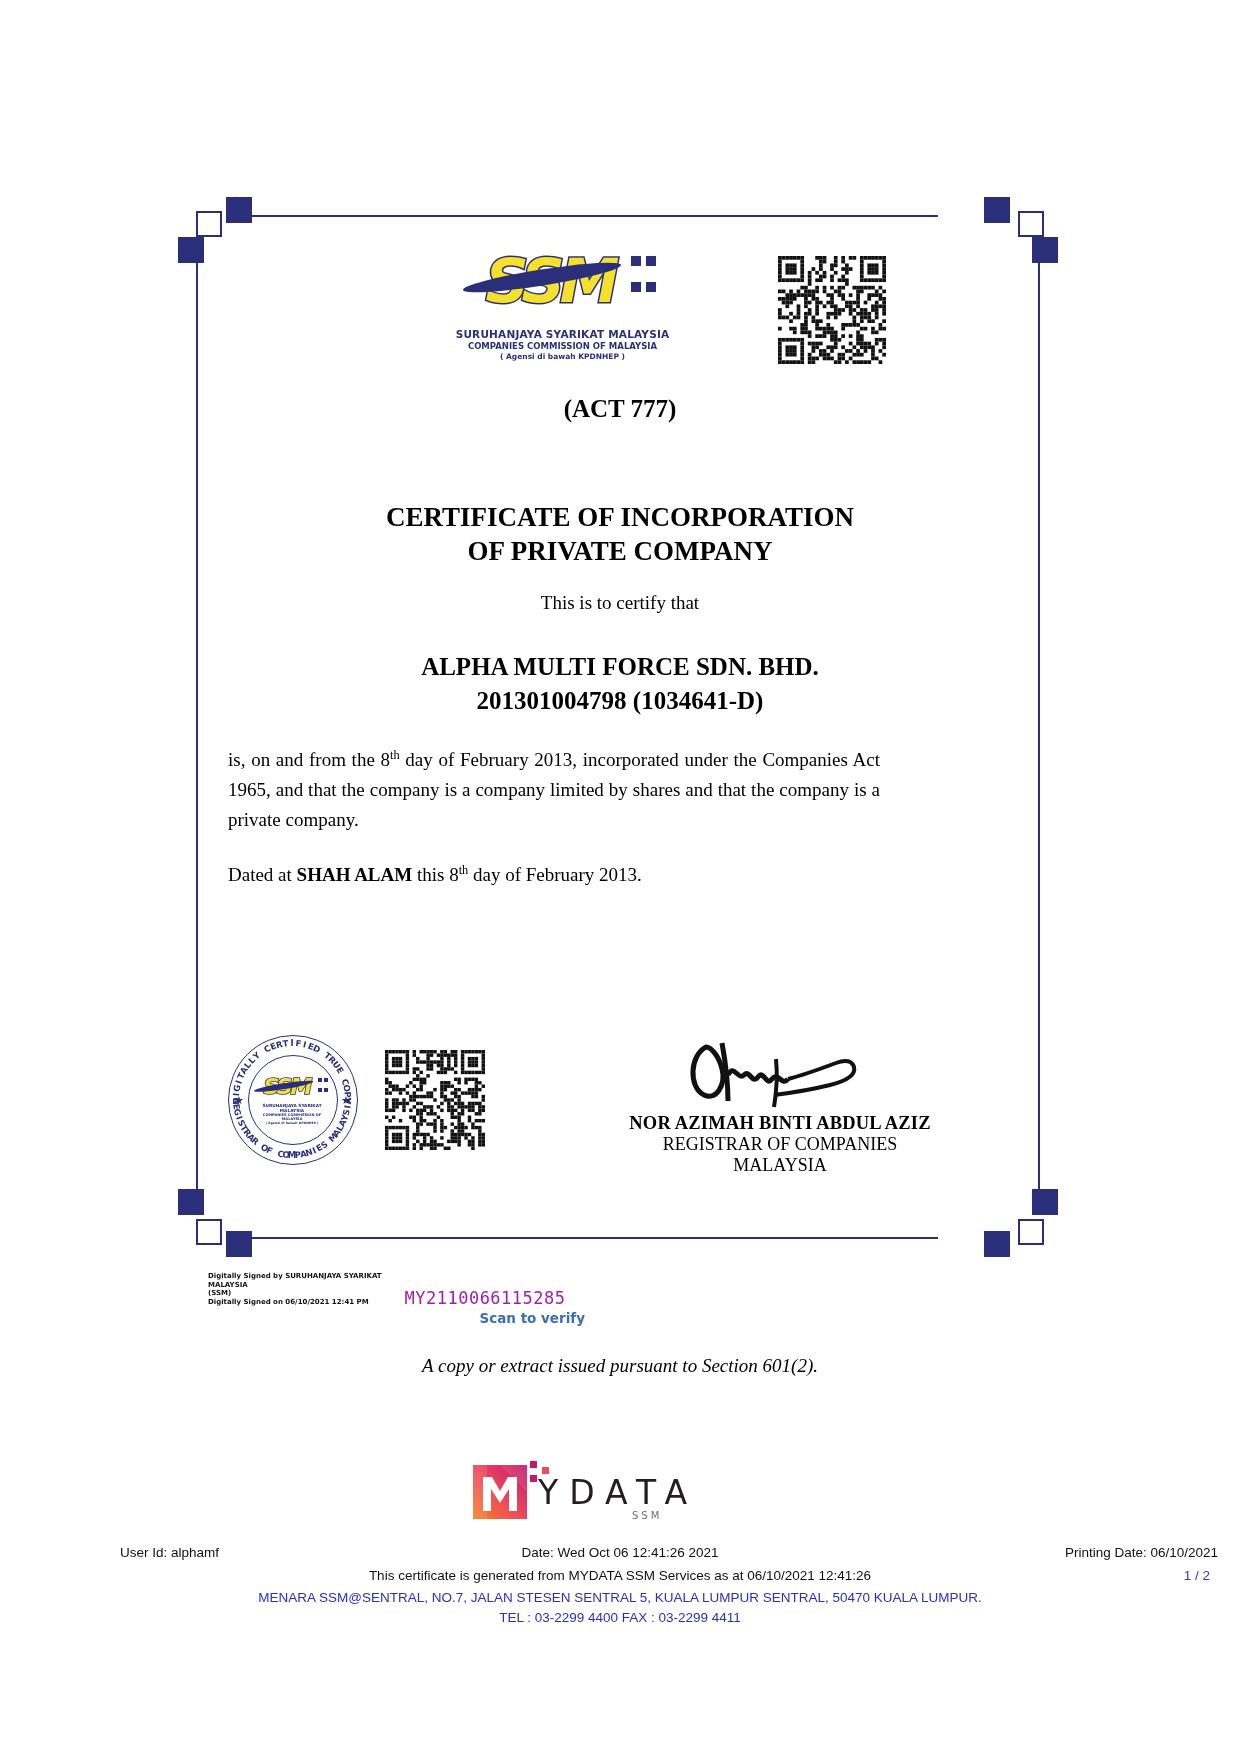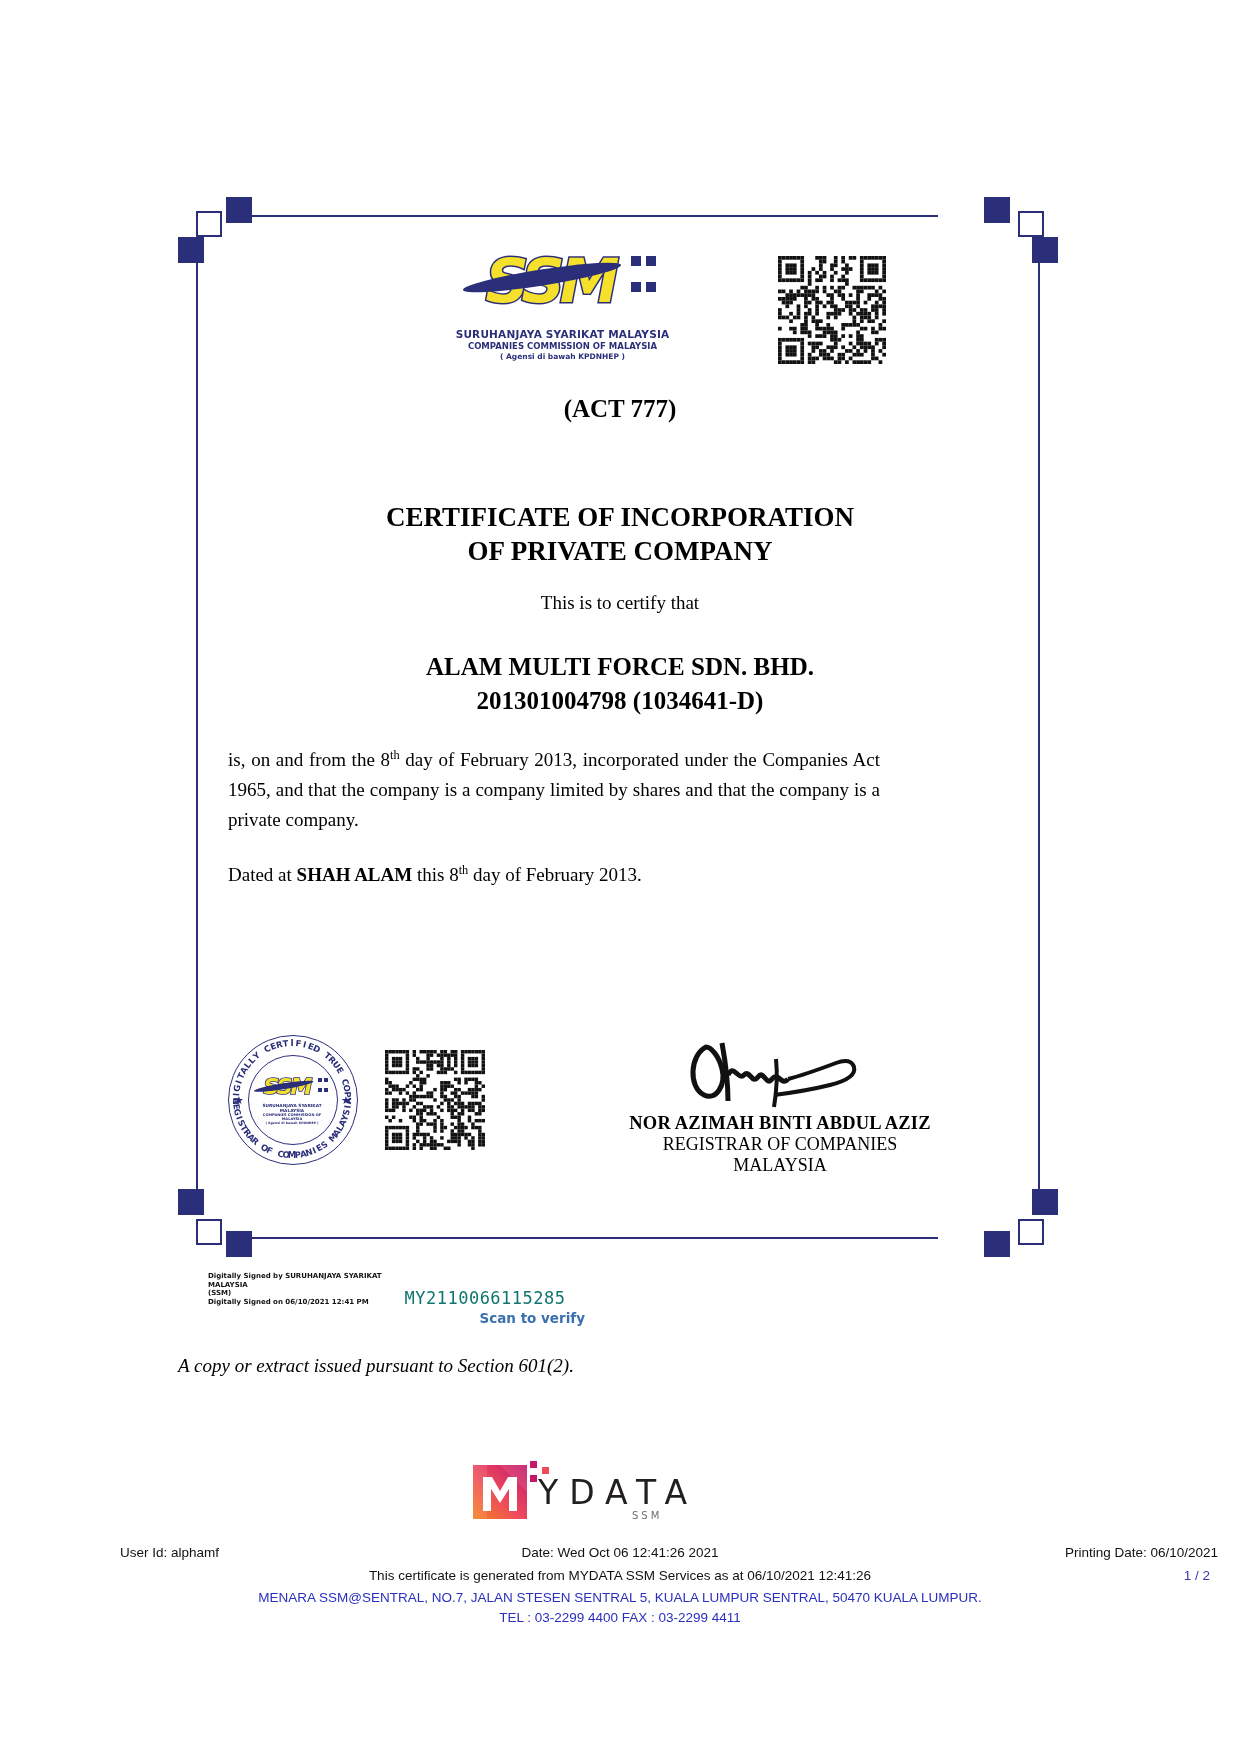--- a/index.html
+++ b/index.html
@@ -878,7 +878,7 @@
 <div id="certify-line">This is to certify that</div>
 
 <div id="company-name">
-  <div>ALAM MULTI FORCE SDN. BHD.</div>
+  <div>ALPHA MULTI FORCE SDN. BHD.</div>
   <div>201301004798 (1034641-D)</div>
 </div>
 

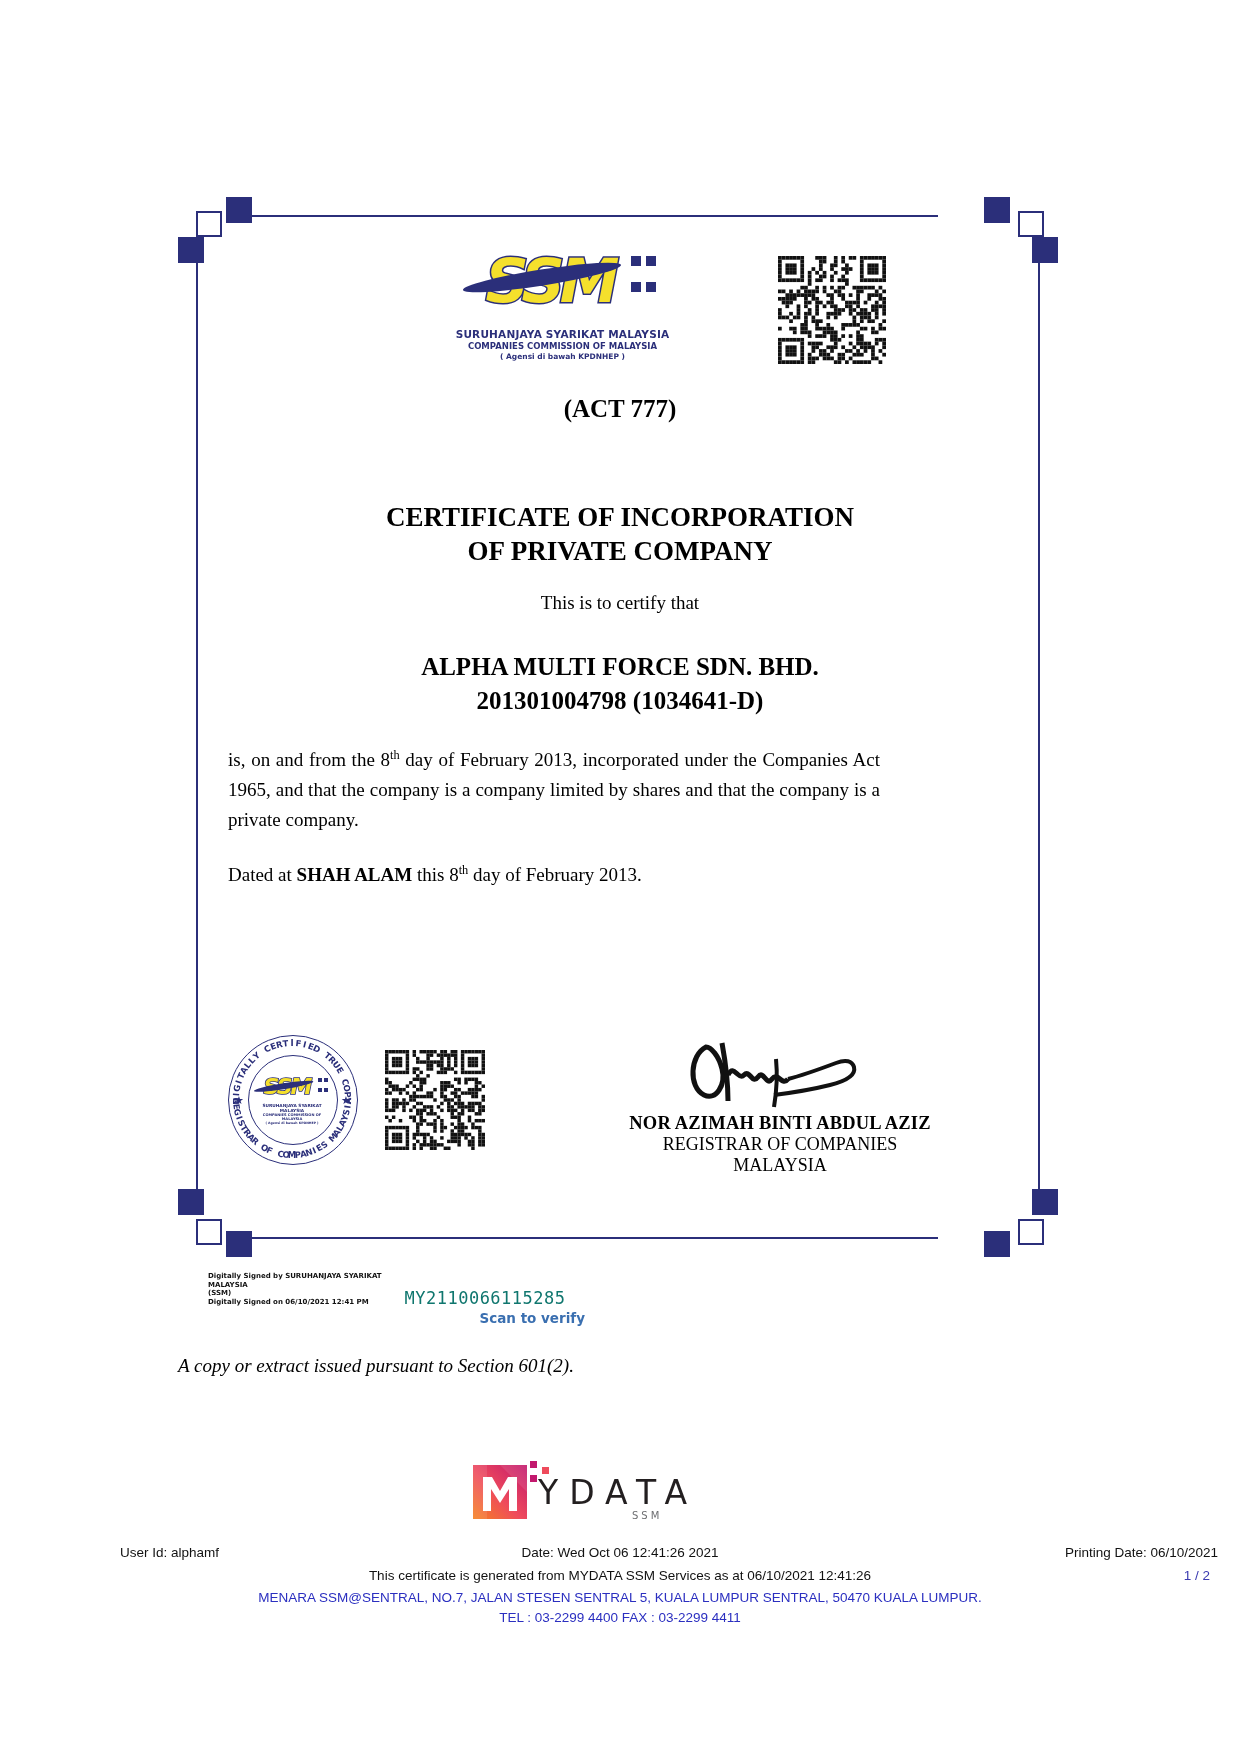--- a/index.html
+++ b/index.html
@@ -318,7 +318,7 @@
     font-family: "DejaVu Sans Mono", monospace;
     font-size: 17px;
     letter-spacing: 0.5px;
-    color: #0f766e;
+    color: #a21caf;
   }
   #scan-verify {
     position: absolute;

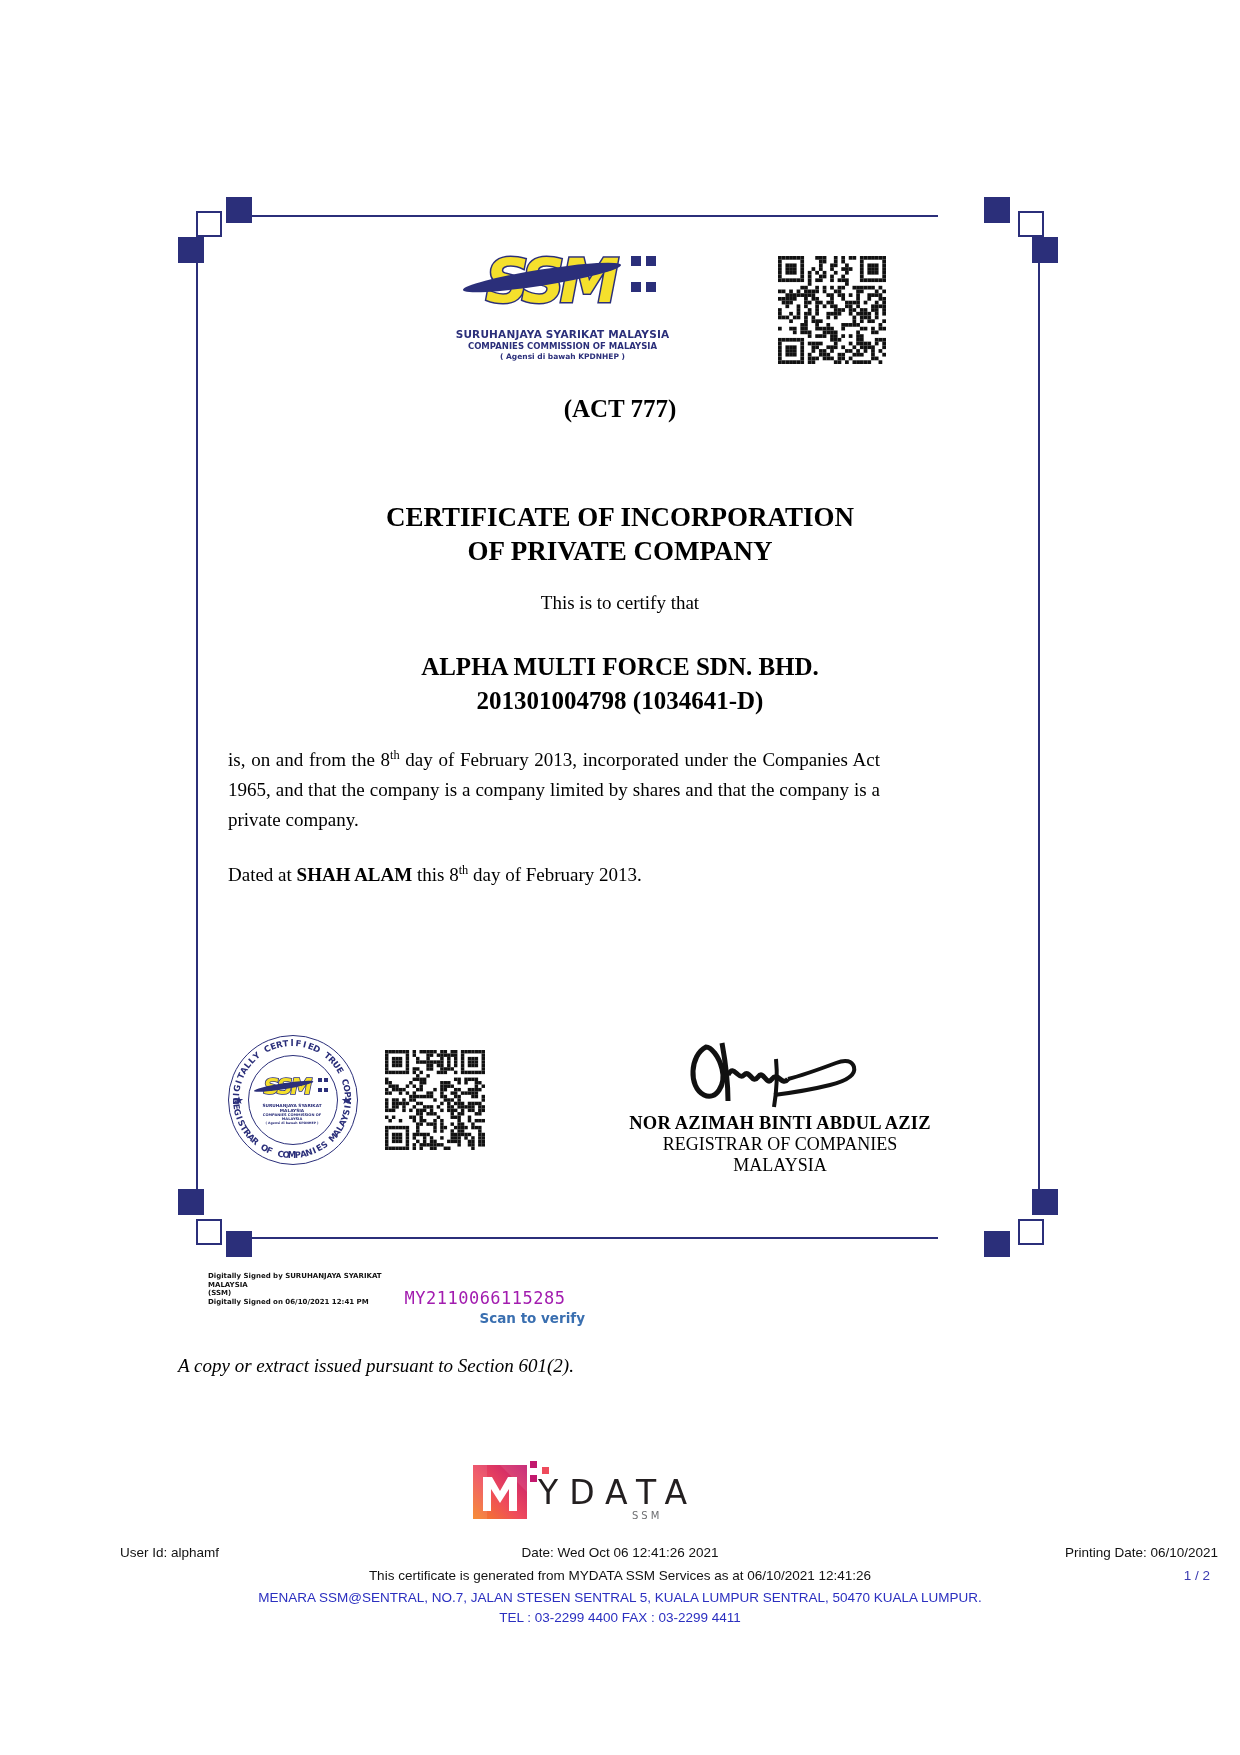--- a/index.html
+++ b/index.html
@@ -356,7 +356,7 @@
     left: 178px;
     top: 1355px;
     width: 884px;
-    text-align: left;
+    text-align: center;
     font-size: 19px;
     font-style: italic;
   }

